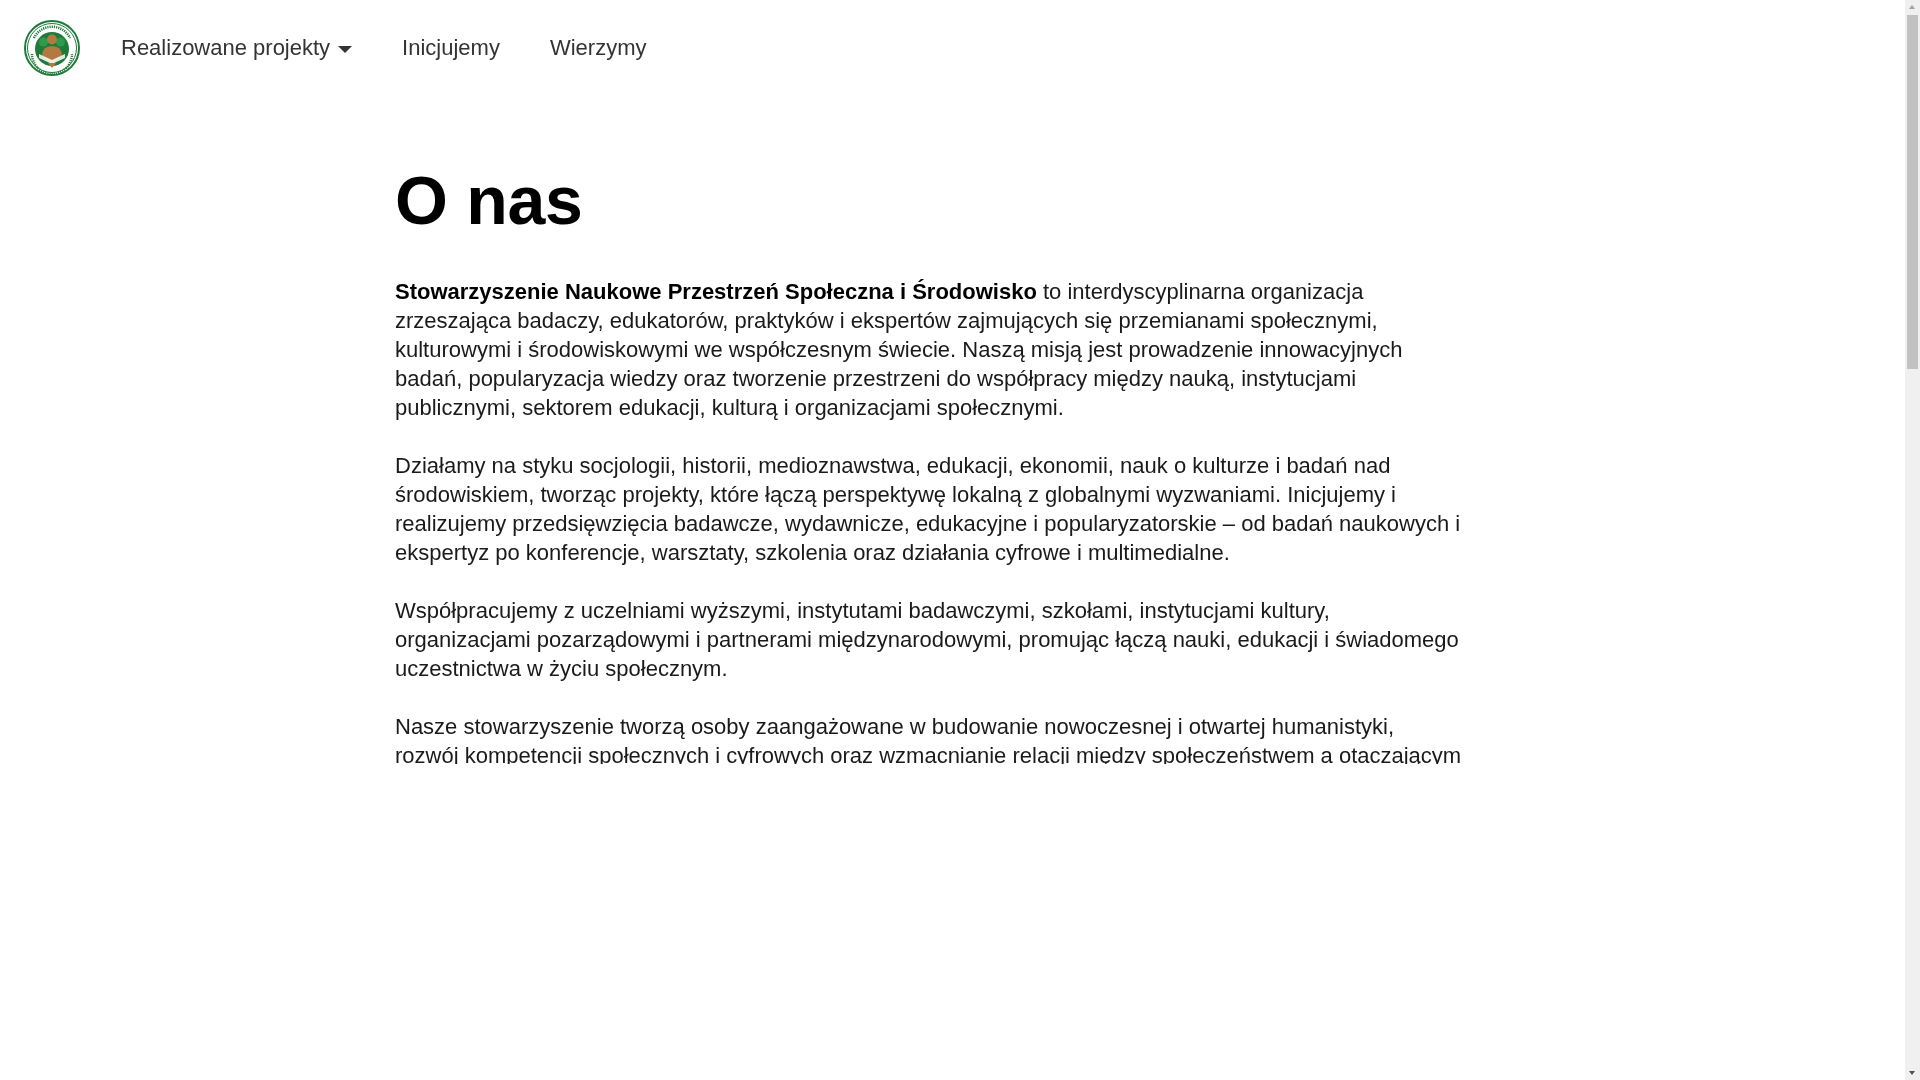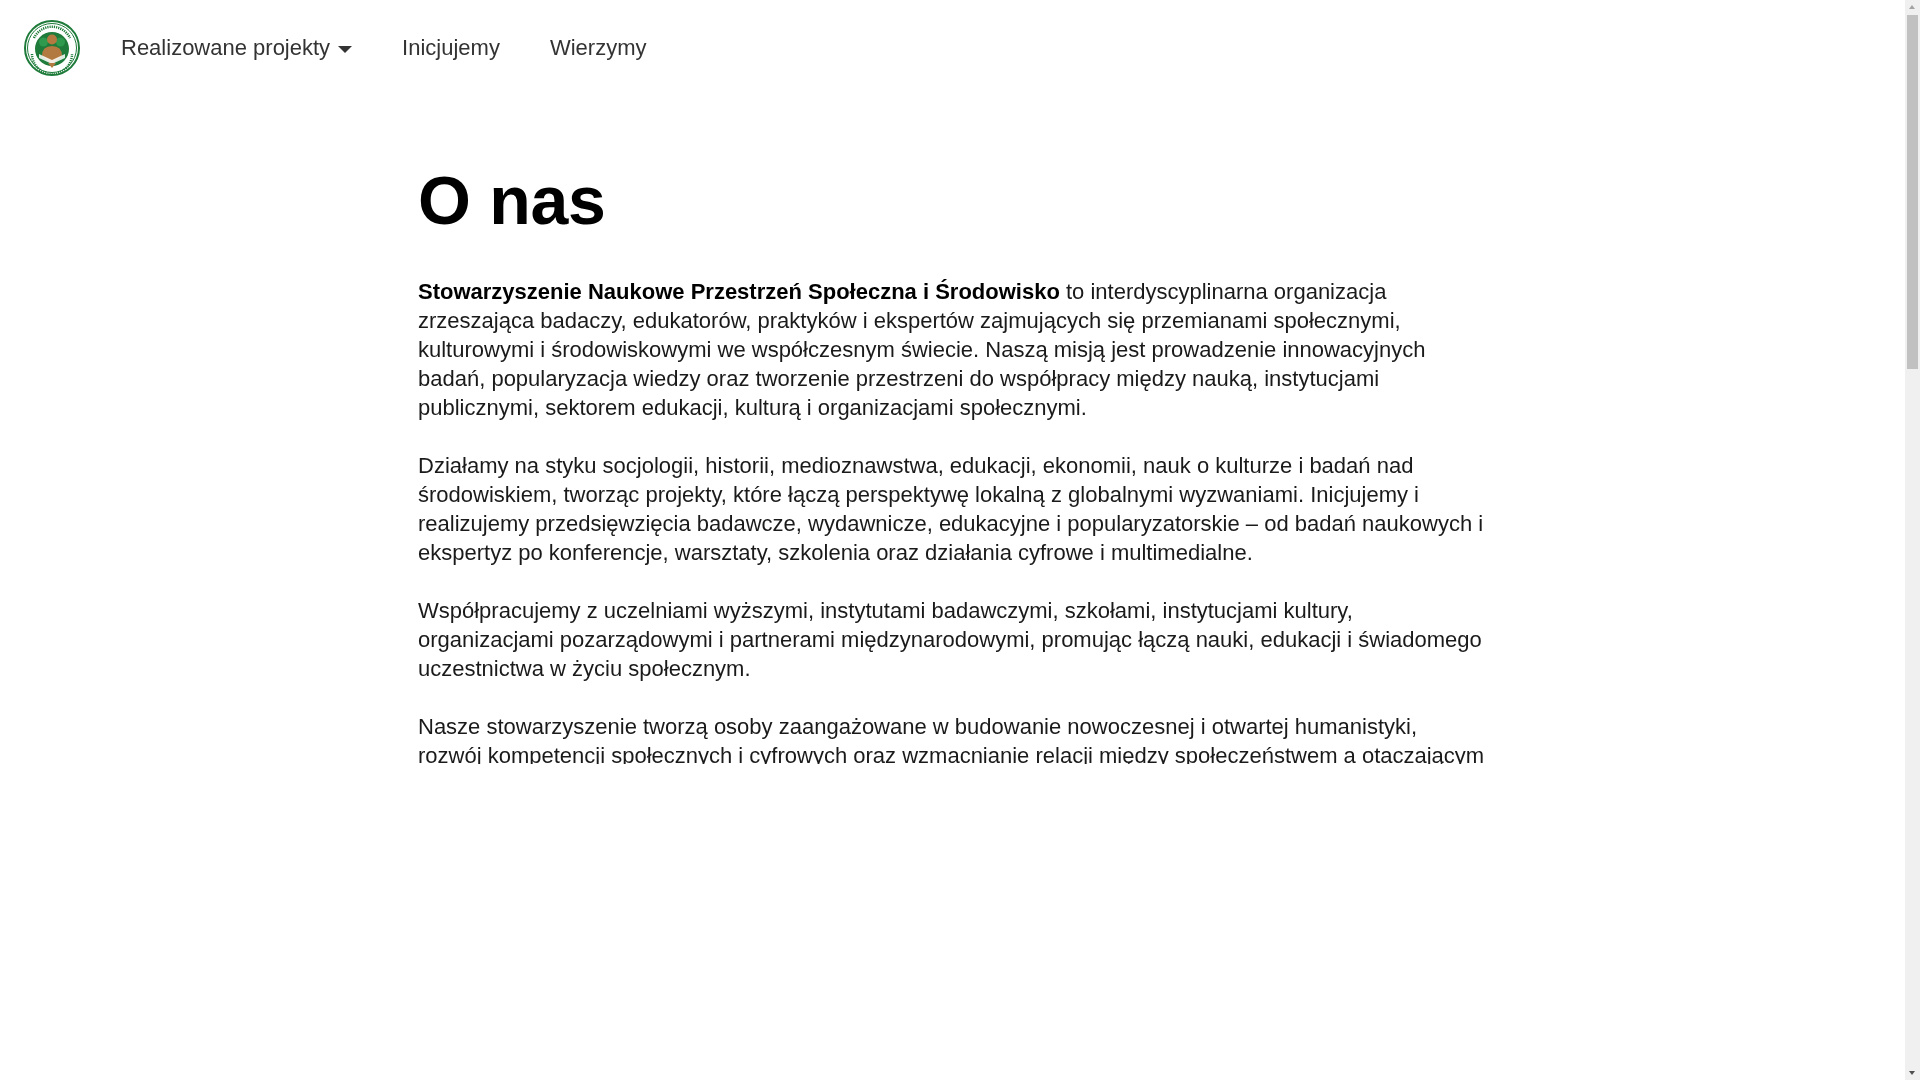--- a/index.html
+++ b/index.html
@@ -14,7 +14,7 @@
   .nav-item { font-size:22px; color:#333333; text-decoration:none; display:flex; align-items:center; cursor:pointer; white-space:nowrap; }
   .nav-item + .nav-item { margin-left:50px; }
   .caret { display:inline-block; width:0; height:0; border-left:7px solid transparent; border-right:7px solid transparent; border-top:7px solid #333; margin-left:8px; margin-top:2px; }
-  .content { position:absolute; left:418px; top:160px; width:1068px; }
+  .content { position:absolute; left:395px; top:160px; width:1068px; }
   h1.section-title { font-size:68px; font-weight:bold; margin:0; line-height:80px; letter-spacing:-0.3px; }
   .para { font-size:22px; line-height:29px; margin:0 0 29px 0; color:#1a1a1a; }
   .first-para { margin-top:37px; }

